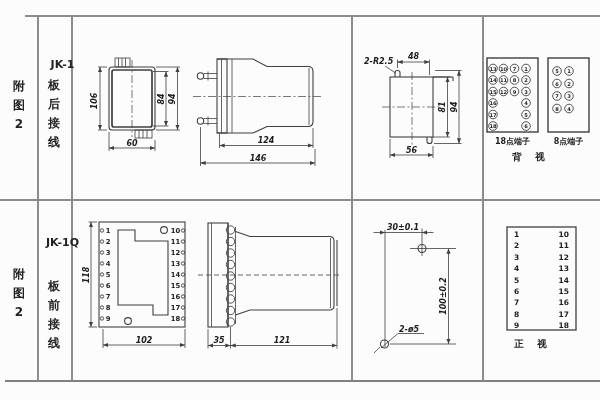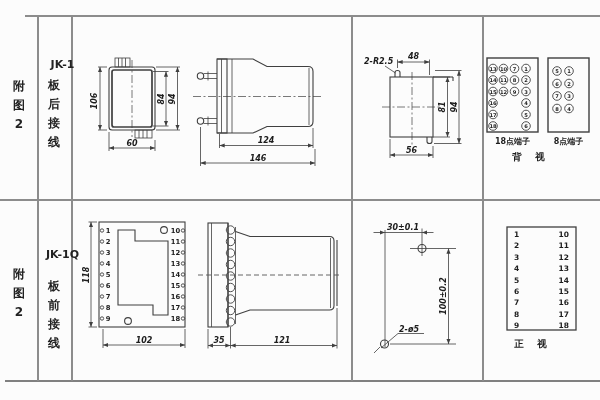--- a/index.html
+++ b/index.html
@@ -54,7 +54,7 @@
     <span class="ch">图</span>
     <span class="ch">2</span>
   </div>
-  <div class="model" style="left:37px;top:248px;">JK-1Q</div>
+  <div class="model" style="left:37px;top:236px;">JK-1Q</div>
   <div class="collabel" style="left:43px;top:277px;width:22px;">
     <span class="ch">板</span>
     <span class="ch">前</span>

